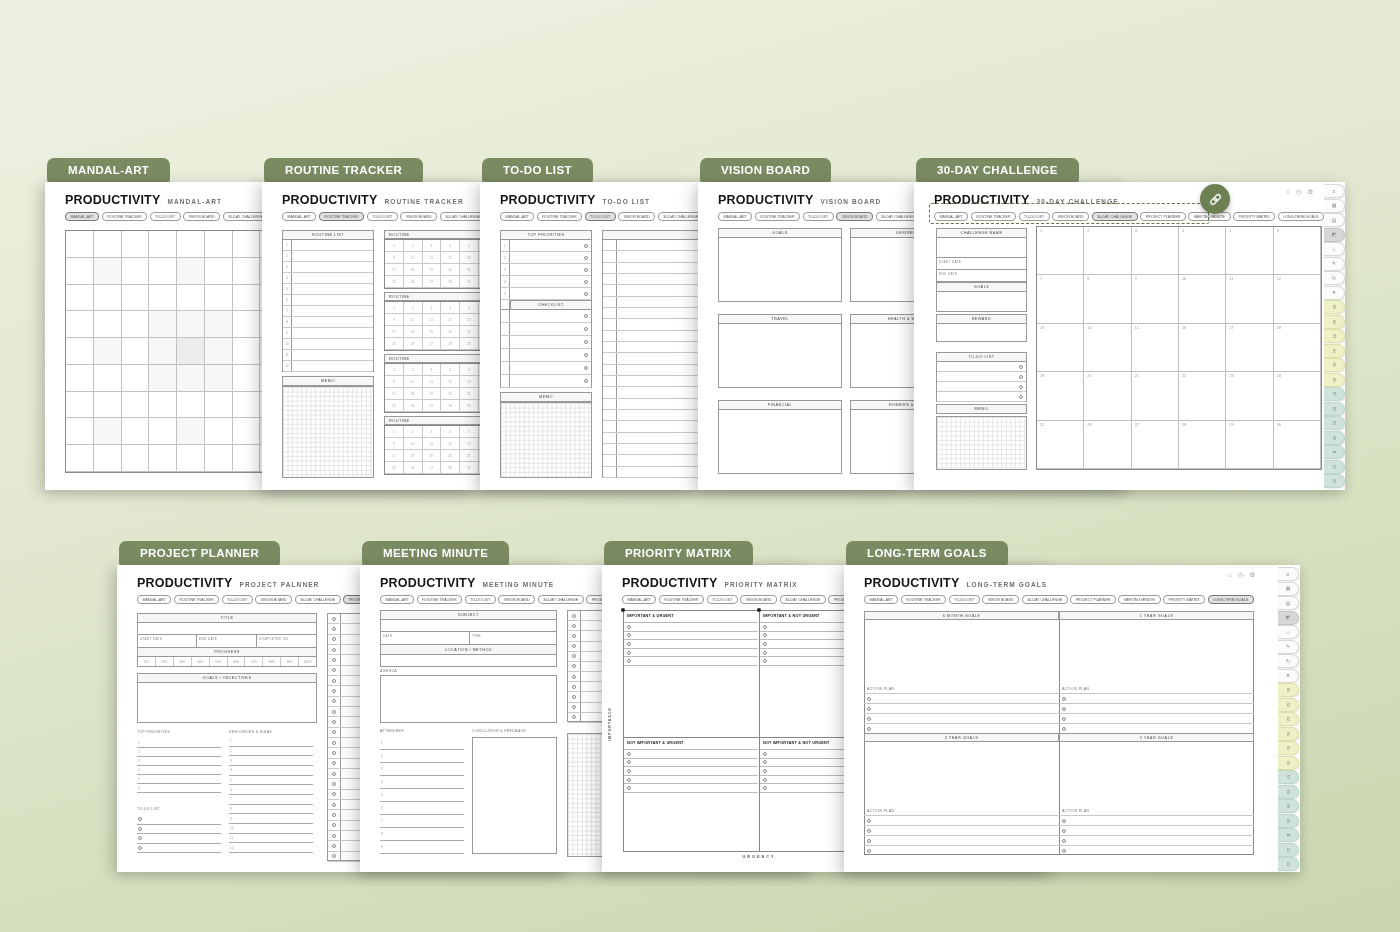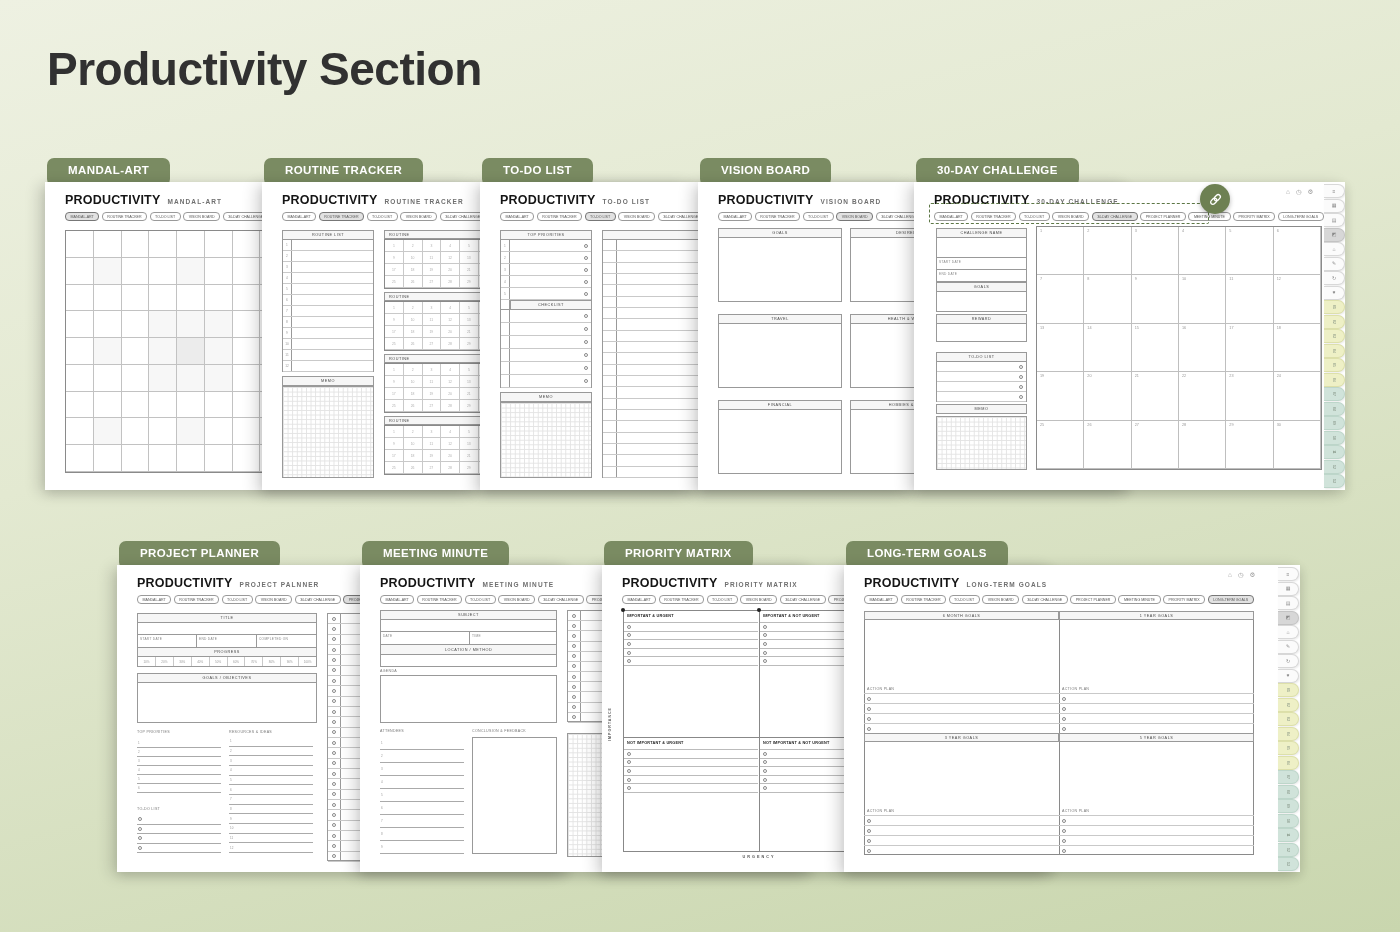--- a/index.html
+++ b/index.html
@@ -46,7 +46,6 @@
 <body>
 
 <div class="stage">
-  <h1 class="page-title">Productivity Section</h1>
 
   <div class="card" id="card-0" style="left: 45px; top: 182px; width: 430px; height: 308px; z-index: 1;">
     <div class="pill">MANDAL-ART</div>

